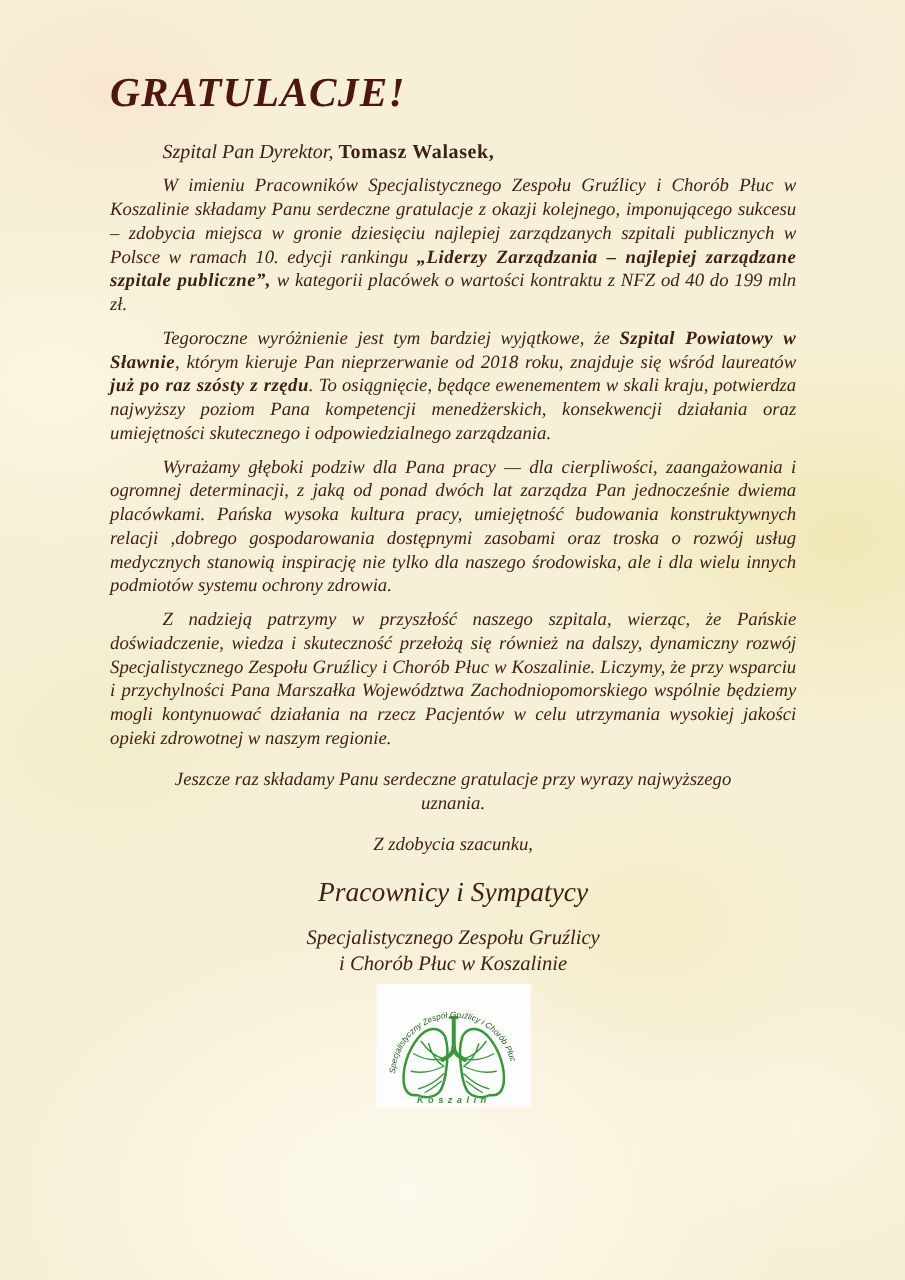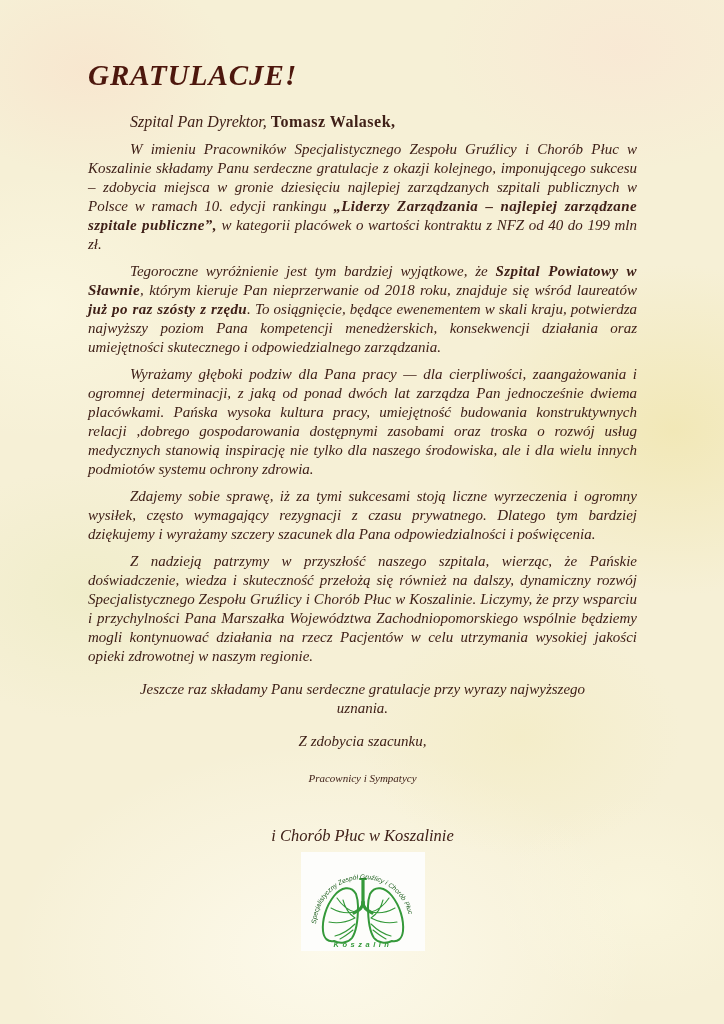--- a/index.html
+++ b/index.html
@@ -29,7 +29,7 @@
   }
   .title{
     margin:0 0 20px 0;
-    font-size:29px;
+    font-size:33px;
     line-height:34px;
     font-weight:bold;
     font-style:italic;

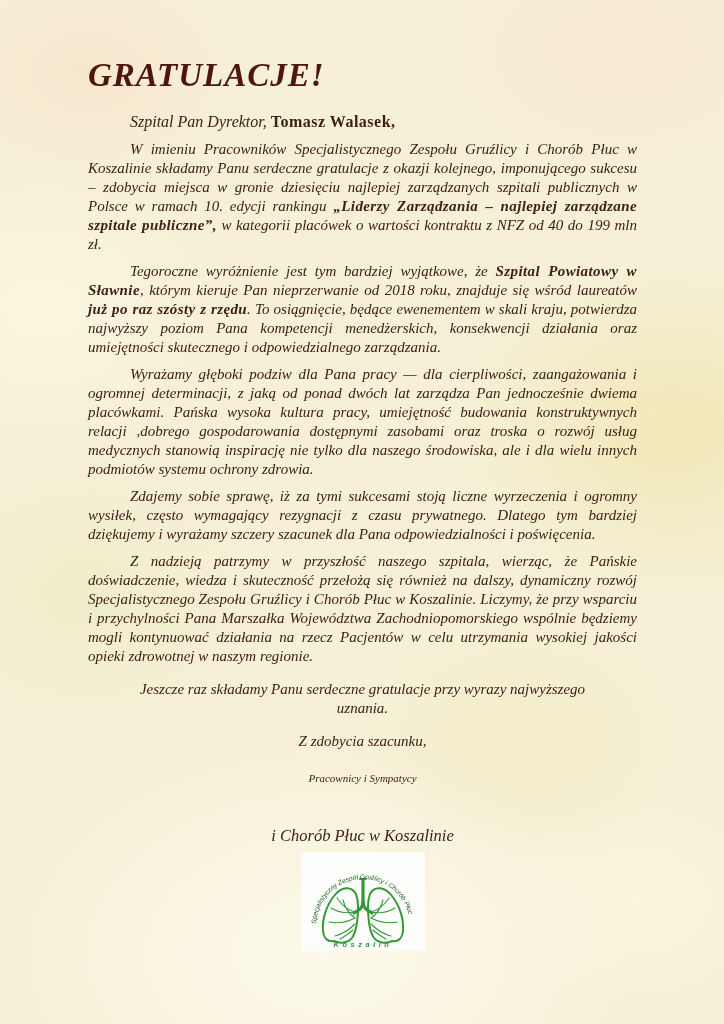--- a/index.html
+++ b/index.html
@@ -97,7 +97,6 @@
 
     <p class="body"><span>Wyrażamy głęboki podziw dla Pana pracy — dla cierpliwości, zaangażowania i ogromnej determinacji, z jaką od ponad dwóch lat zarządza Pan jednocześnie dwiema placówkami. Pańska wysoka kultura pracy, umiejętność budowania konstruktywnych relacji ,dobrego gospodarowania dostępnymi zasobami oraz troska o rozwój usług medycznych stanowią inspirację nie tylko dla naszego środowiska, ale i dla wielu innych podmiotów systemu ochrony zdrowia.</span></p>
 
-    <p class="body"><span>Zdajemy sobie sprawę, iż za tymi sukcesami stoją liczne wyrzeczenia i ogromny wysiłek, często wymagający rezygnacji z czasu prywatnego. Dlatego tym bardziej dziękujemy i wyrażamy szczery szacunek dla Pana odpowiedzialności i poświęcenia.</span></p>
 
     <p class="body"><span>Z nadzieją patrzymy w przyszłość naszego szpitala, wierząc, że Pańskie doświadczenie, wiedza i skuteczność przełożą się również na dalszy, dynamiczny rozwój Specjalistycznego Zespołu Gruźlicy i Chorób Płuc w Koszalinie. Liczymy, że przy wsparciu i przychylności Pana Marszałka Województwa Zachodniopomorskiego wspólnie będziemy mogli kontynuować działania na rzecz Pacjentów w celu utrzymania wysokiej jakości opieki zdrowotnej w naszym regionie.</span></p>
 

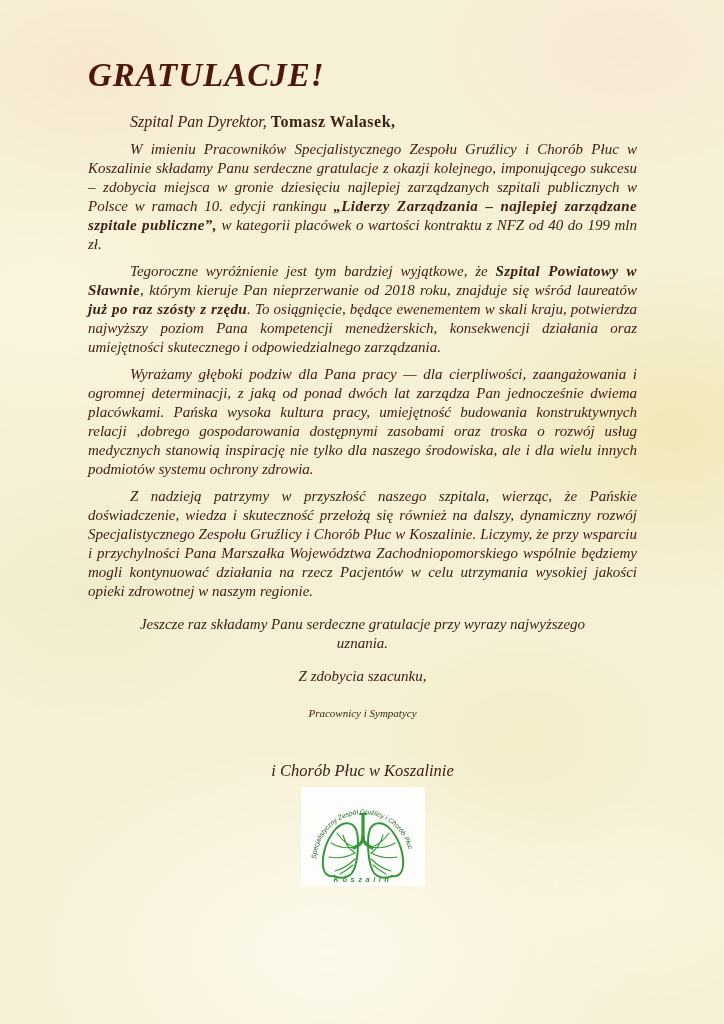--- a/index.html
+++ b/index.html
@@ -67,7 +67,7 @@
   .sig-people{
     margin:18px 0 16px 0;
     text-align:center;
-    font-size:11px;
+    font-size:22px;
   }
   .sig-org{
     margin:7px 0 0 0;

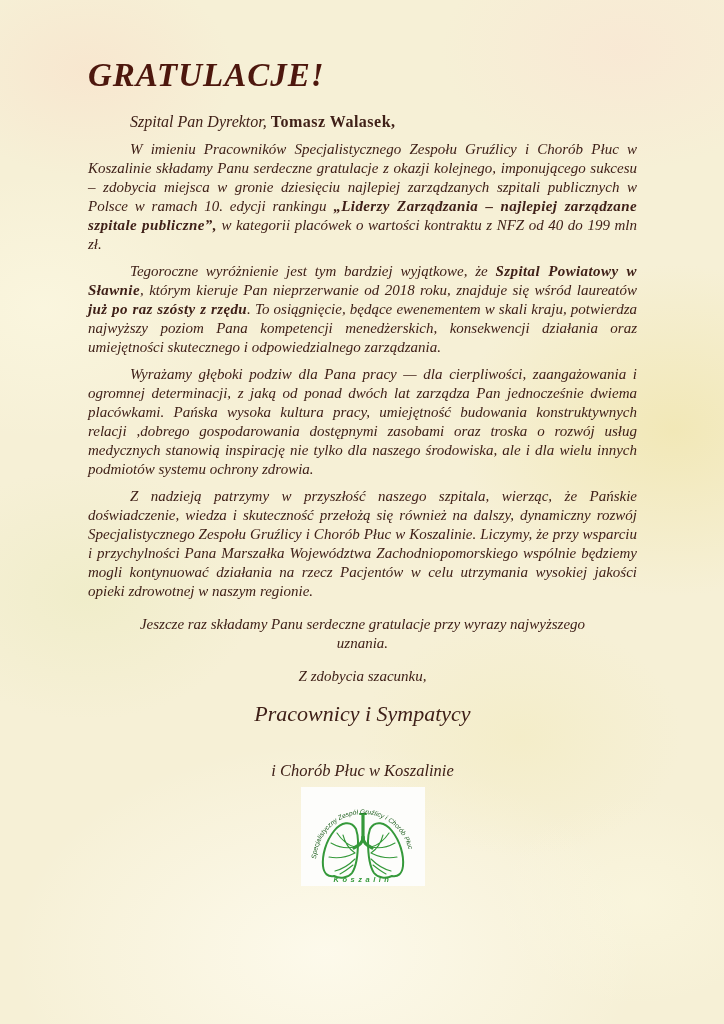--- a/index.html
+++ b/index.html
@@ -106,7 +106,7 @@
 
     <p class="sig-people">Pracownicy i Sympatycy</p>
 
-    <p class="sig-org"><br><span>i Chorób Płuc w Koszalinie</span></p>
+    <p class="sig-org"><span>Specjalistycznego Zespołu Gruźlicy</span><br><span>i Chorób Płuc w Koszalinie</span></p>
 
     <div class="logo-wrap">
       <svg viewBox="0 0 124 99" xmlns="http://www.w3.org/2000/svg">

